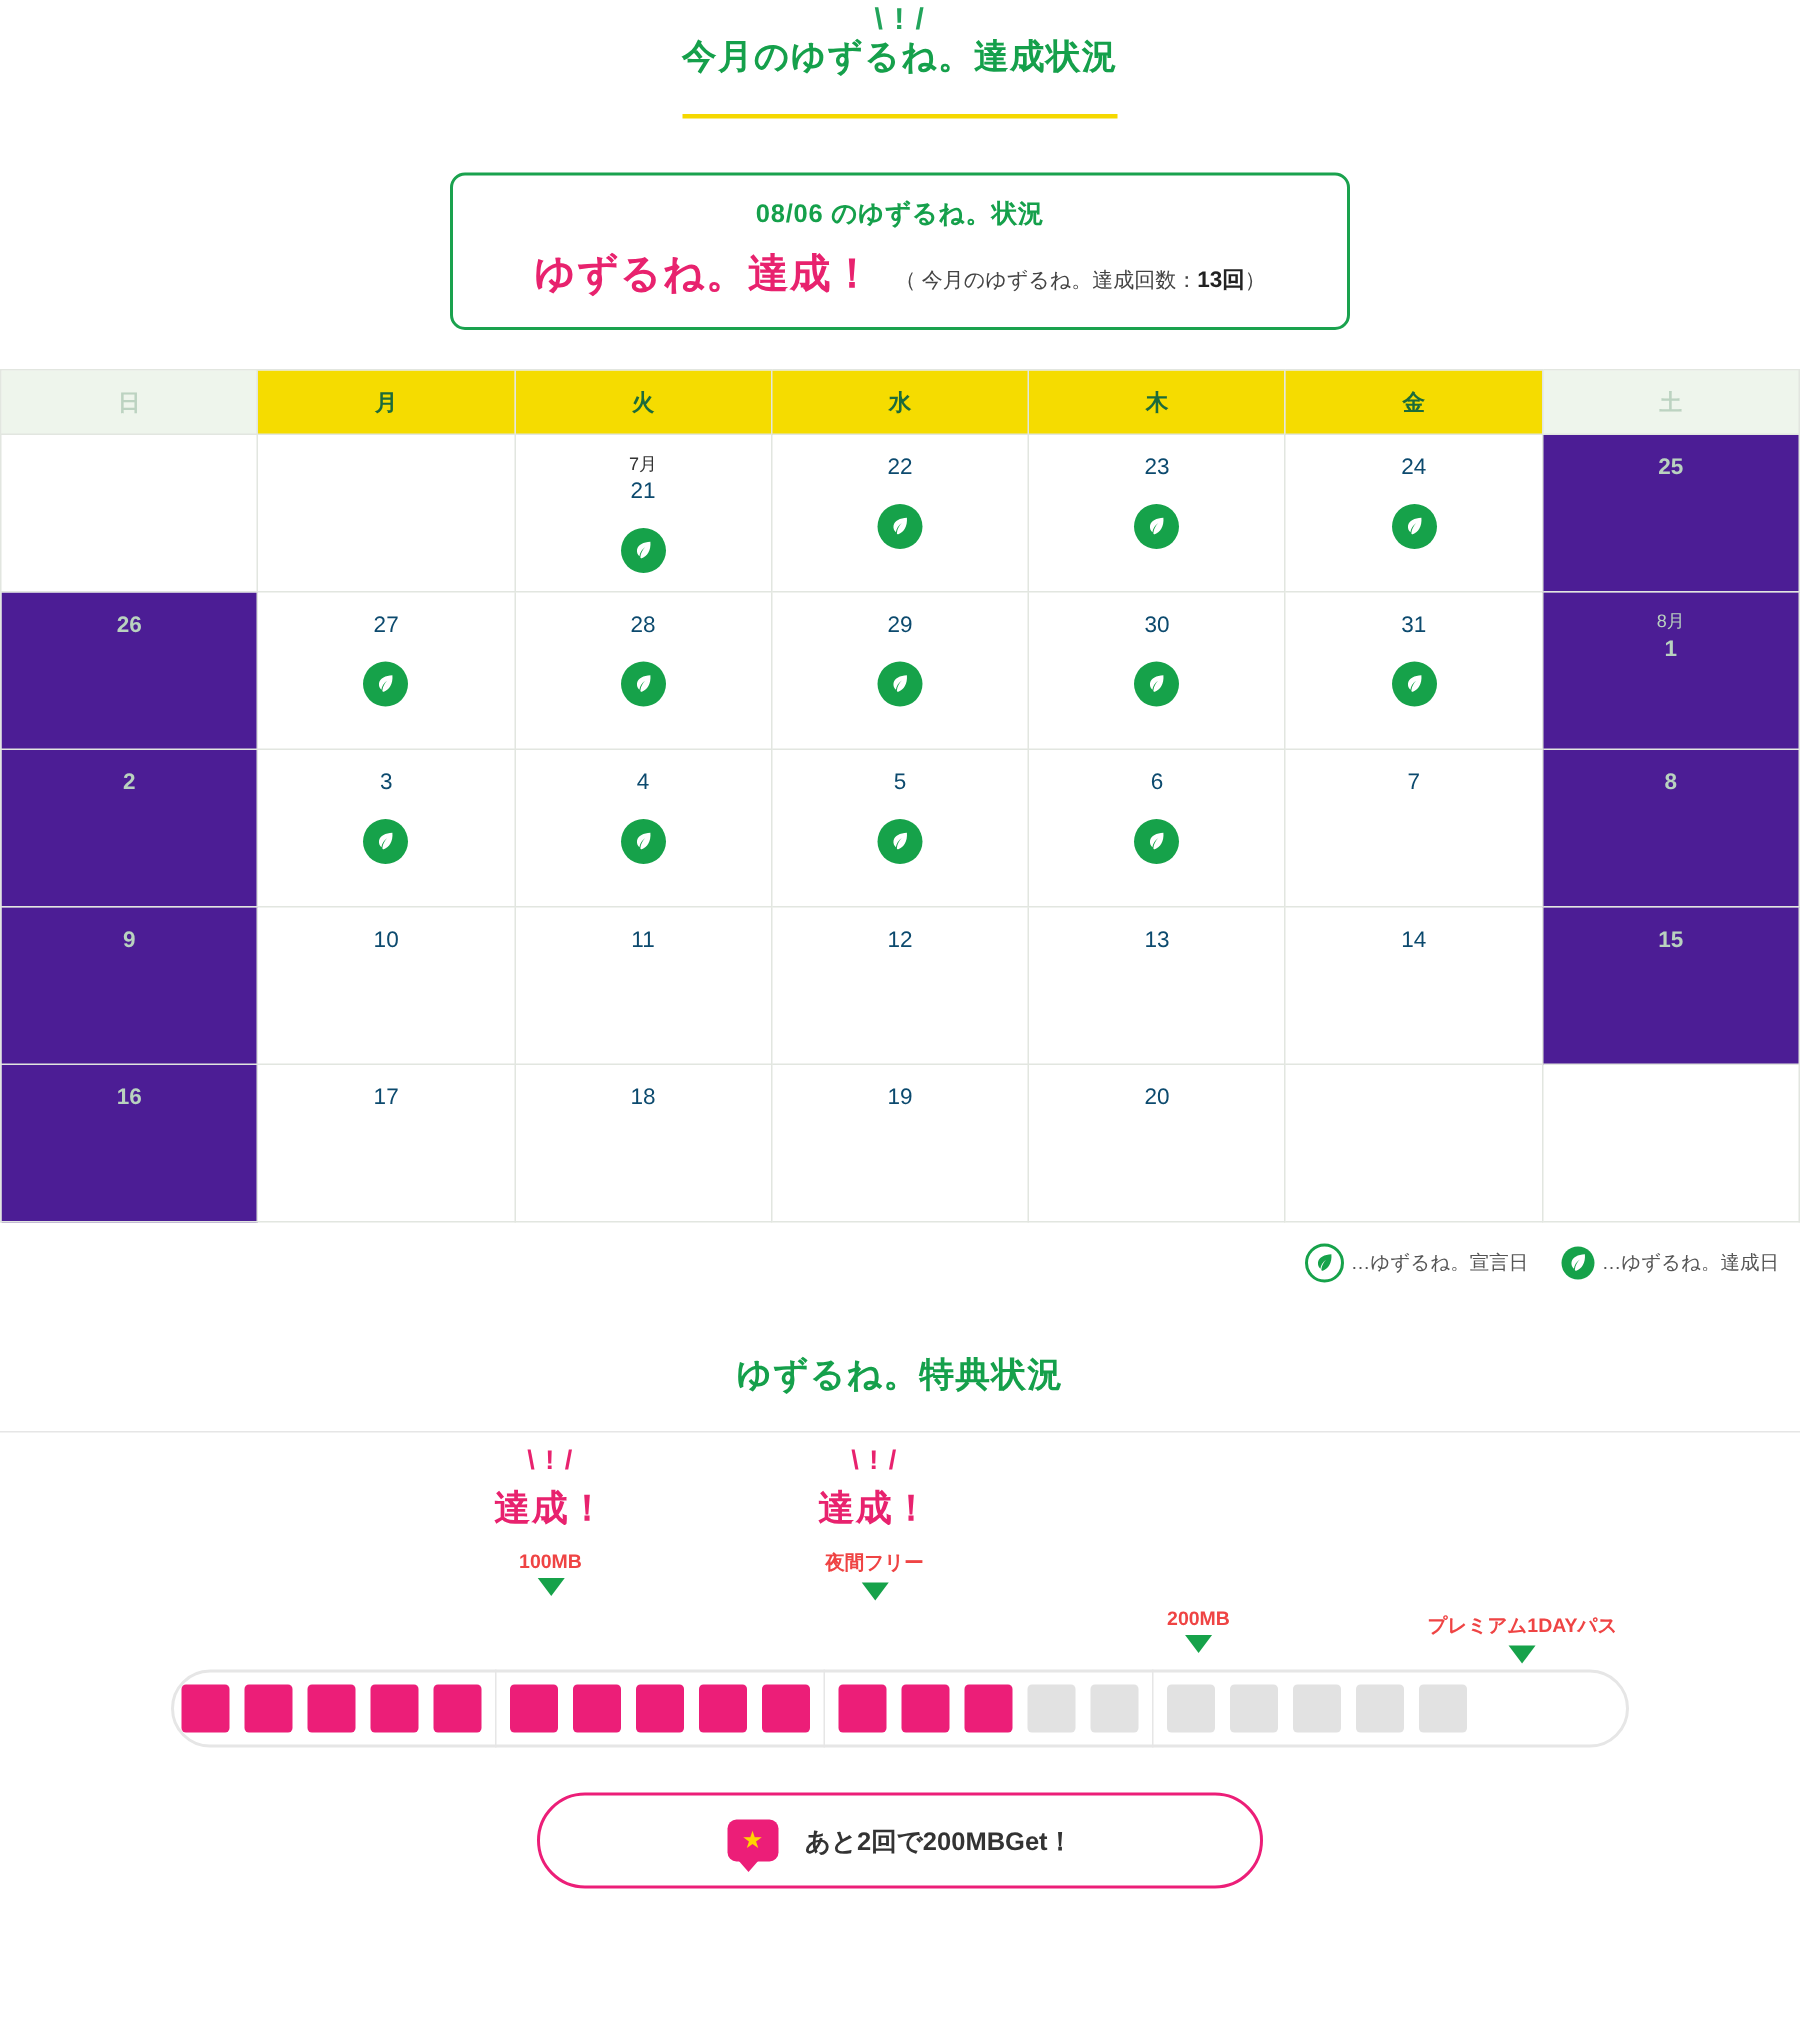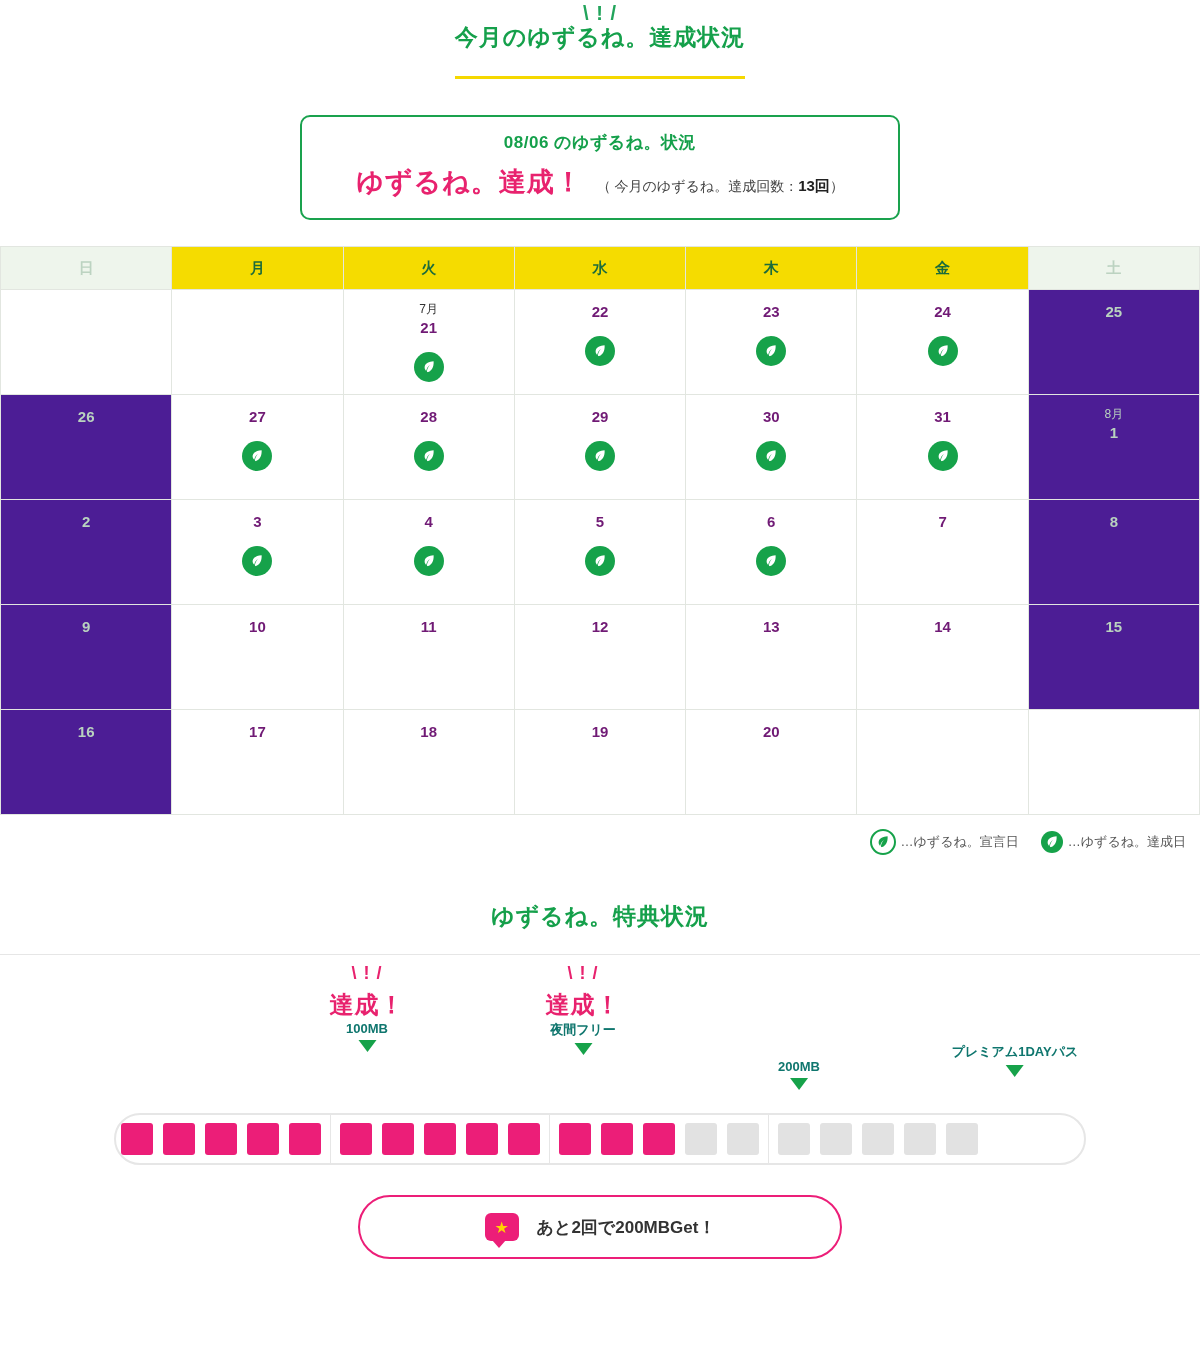--- a/index.html
+++ b/index.html
@@ -61,7 +61,7 @@
   .calendar td.off{background:#4c1d95;color:#b9d2bf;}
   .calendar td.empty{background:#fff;}
   .mon-label{display:block;font-size:12px;line-height:14px;margin-bottom:2px;}
-  .daynum{display:block;font-weight:bold;color:#701a75;line-height:20px;}
+  .daynum{display:block;font-weight:normal;color:#0c4a6e;line-height:20px;}
   td.off .daynum{color:#b9d2bf;font-weight:bold;}
   .leaf{
     display:block;margin:14px auto 0 auto;width:30px;height:30px;border-radius:50%;

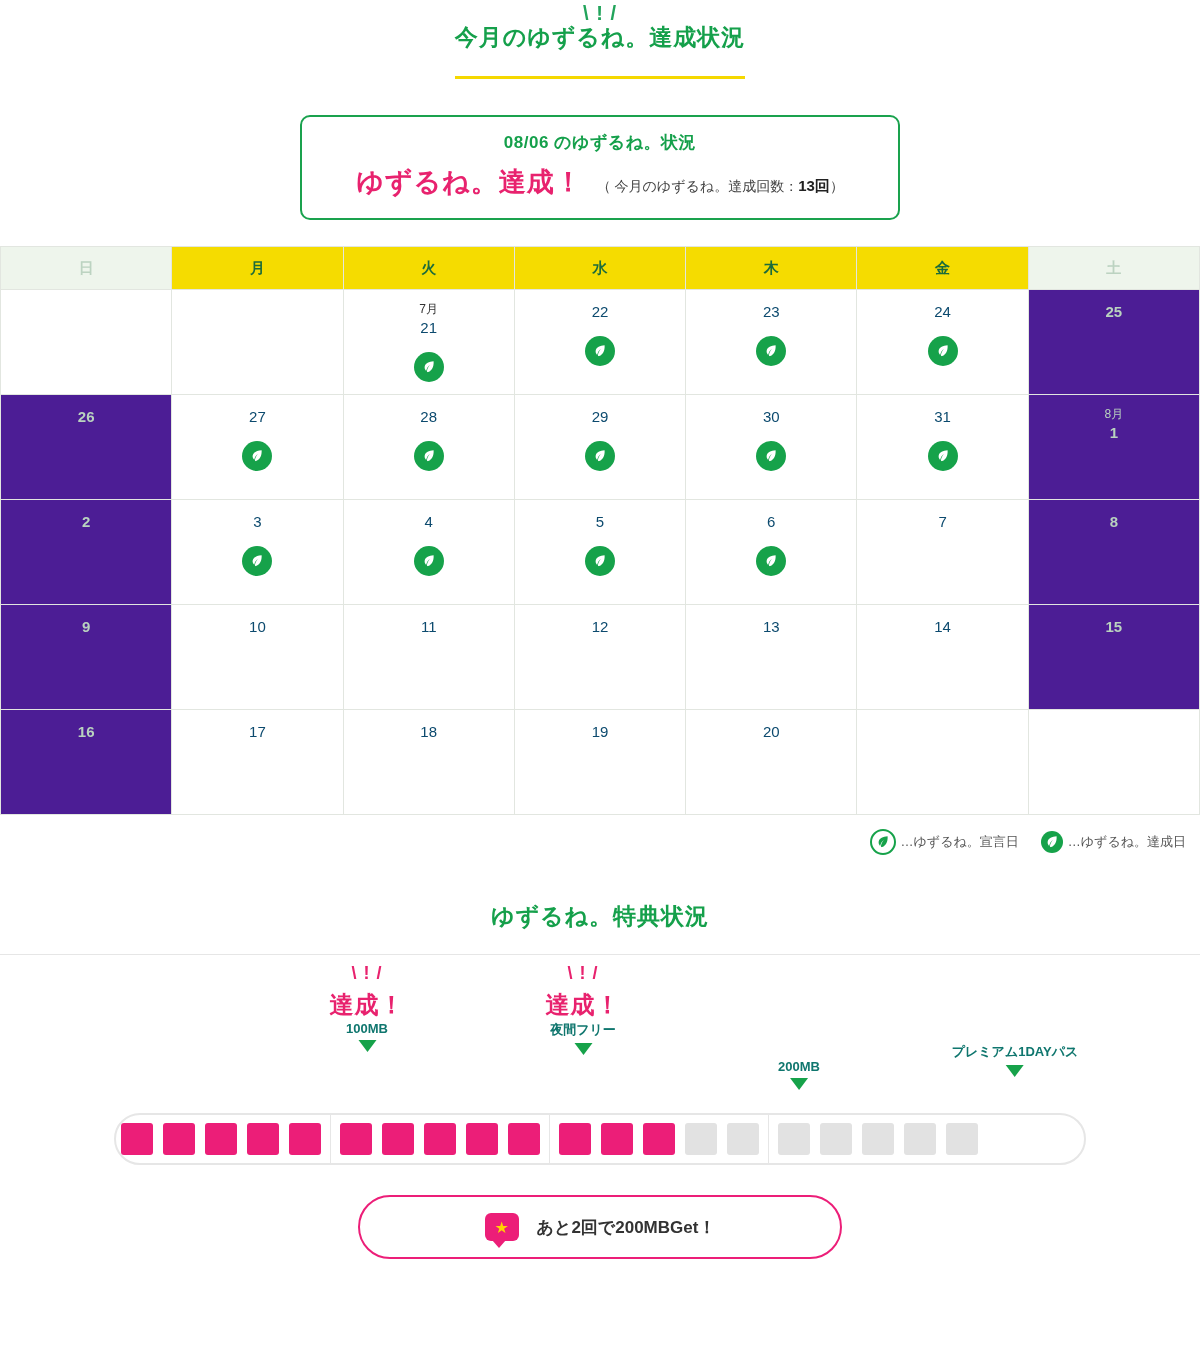--- a/index.html
+++ b/index.html
@@ -95,7 +95,7 @@
     position:absolute;left:50%;transform:translateX(-50%);top:-26px;
     color:#e8226e;font-size:18px;font-weight:bold;white-space:nowrap;
   }
-  .marker .mlabel{font-size:13px;font-weight:bold;color:#0f766e;margin-top:0;white-space:nowrap;}
+  .marker .mlabel{font-size:13px;font-weight:bold;color:#ef4444;margin-top:12px;white-space:nowrap;}
   .marker .arrow{
     width:0;height:0;margin:4px auto 0 auto;
     border-left:9px solid transparent;border-right:9px solid transparent;

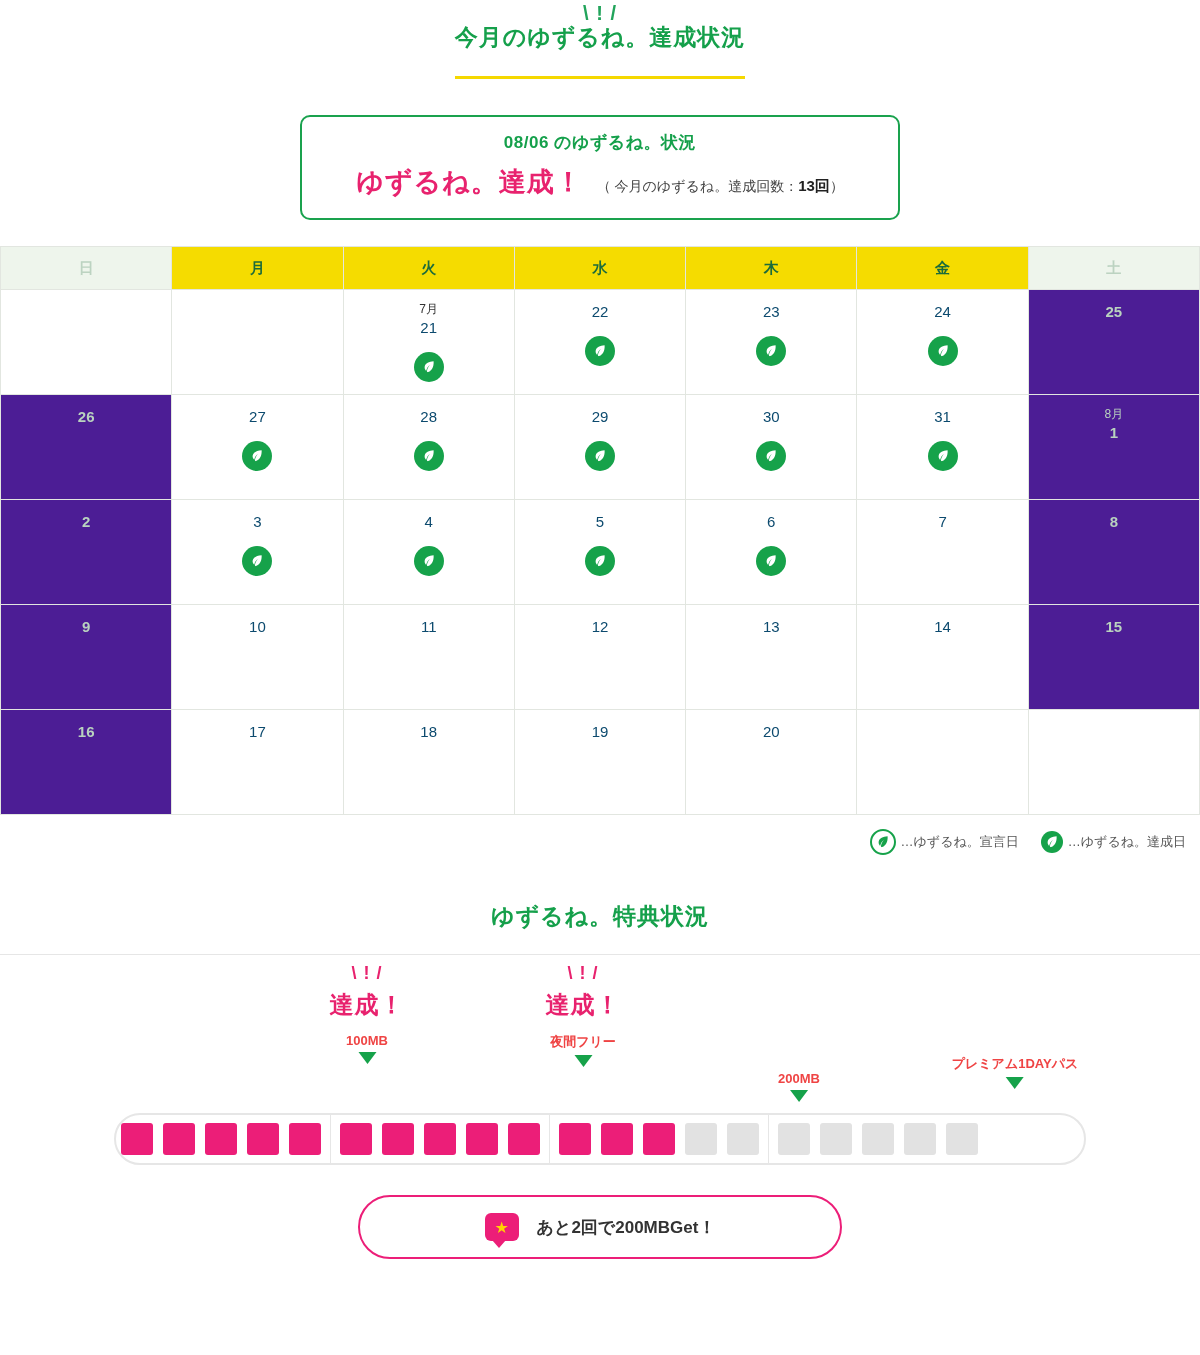--- a/index.html
+++ b/index.html
@@ -376,7 +376,7 @@
           <div class="mlabel">200MB</div>
           <div class="arrow"></div>
         </div>
-        <div class="marker" style="left: 1015px; top: 88px;">
+        <div class="marker" style="left: 1015px; top: 108px;">
           <div class="mlabel">プレミアム1DAYパス</div>
           <div class="arrow"></div>
         </div>

